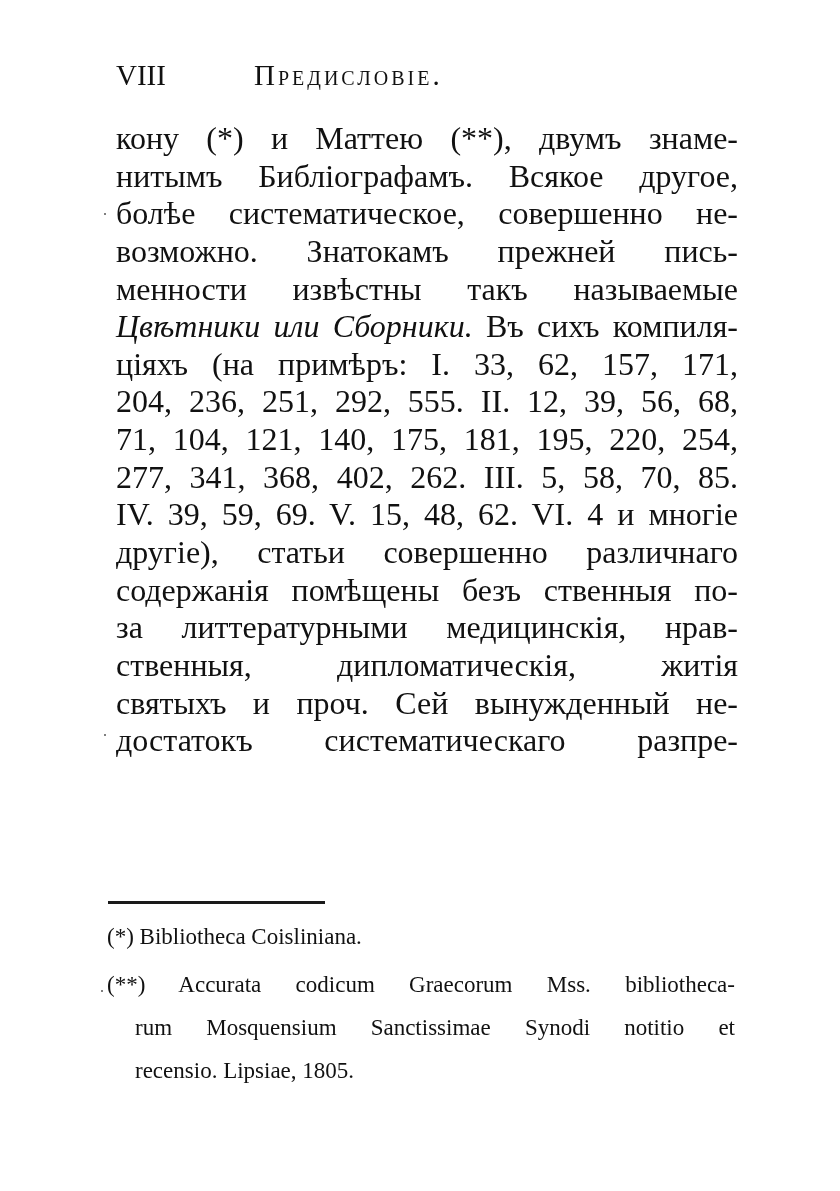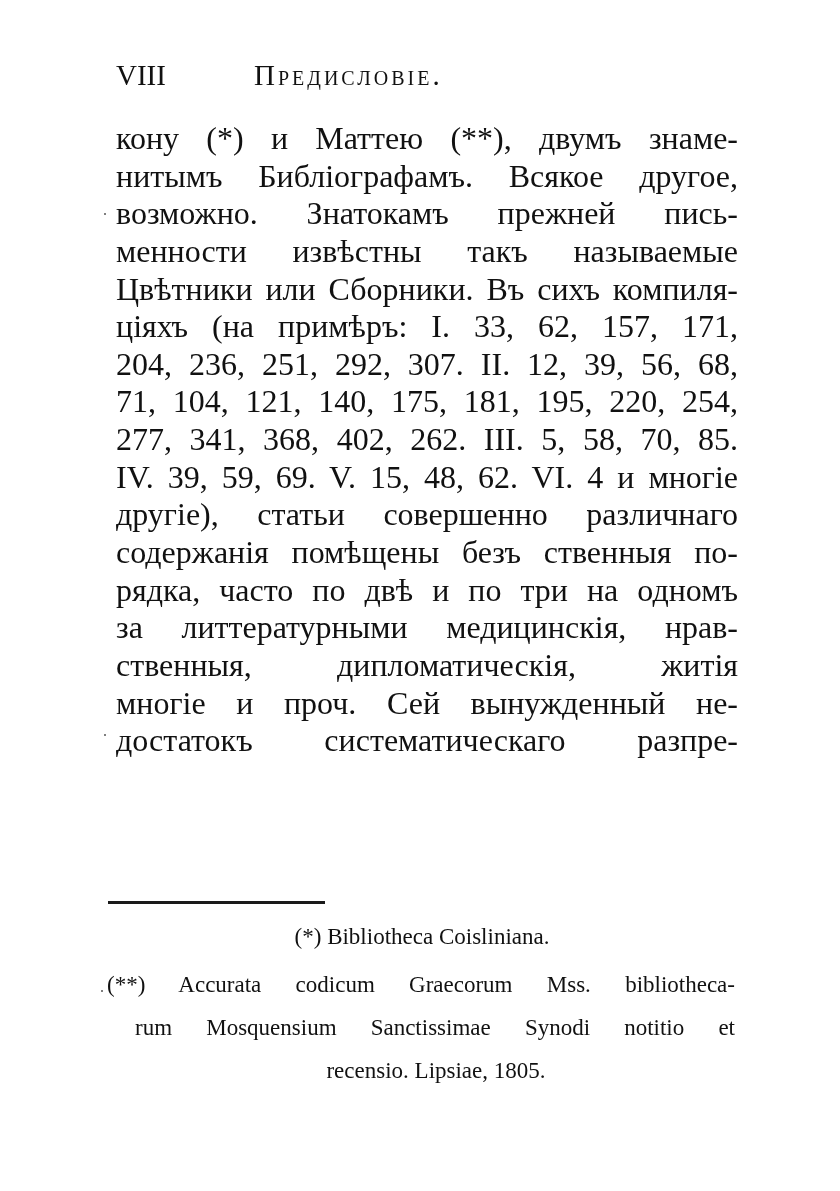--- a/index.html
+++ b/index.html
@@ -56,6 +56,7 @@
   <div class="body-text">
     <span class="line">кону (*) и Маттею (**), двумъ знаме-</span>
     <span class="line">нитымъ Библіографамъ. Всякое другое,</span>
+    <span class="line">болѣе систематическое, совершенно не-</span>
     <span class="line">возможно. Знатокамъ прежней пись-</span>
     <span class="line">менности извѣстны такъ называемые</span>
     <span class="line"><span class="italic">Цвѣтники или Сборники.</span> <span>Въ сихъ компиля-</span></span>

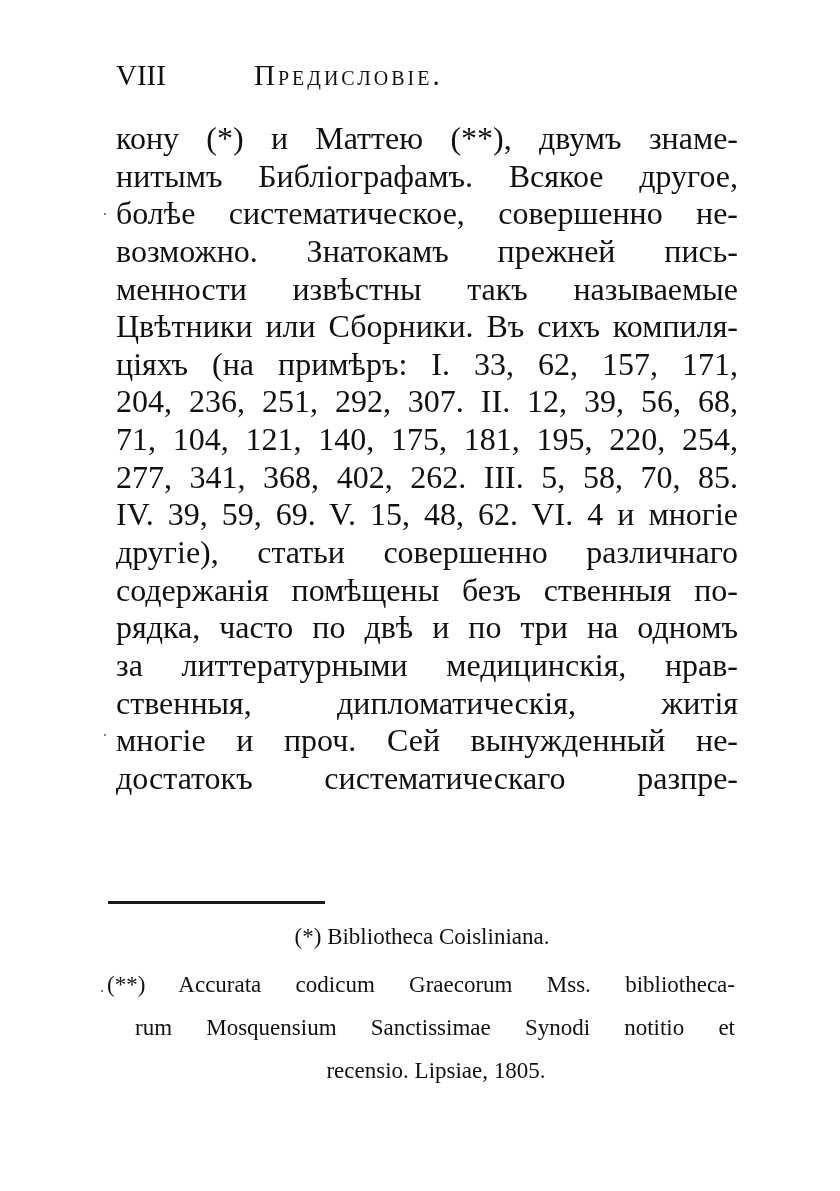--- a/index.html
+++ b/index.html
@@ -27,7 +27,7 @@
     text-align: justify; text-align-last: justify;
   }
   .line.last { text-align-last: justify; }
-  .italic { }
+  .italic { font-style: italic; }
   .rule {
     position: absolute; left: 108px; top: 901px; width: 217px; height: 3px;
     background: #1a1a1a;

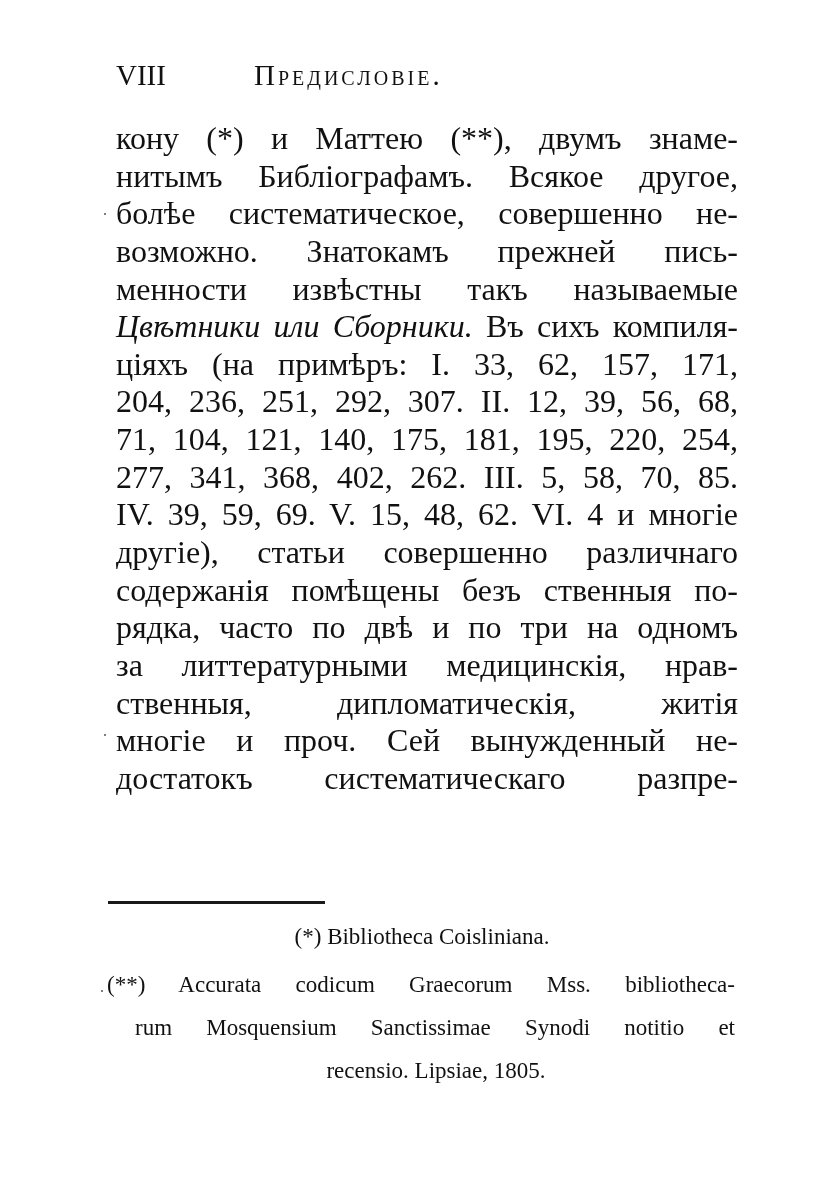--- a/index.html
+++ b/index.html
@@ -61,7 +61,7 @@
     <span class="line">менности извѣстны такъ называемые</span>
     <span class="line"><span class="italic">Цвѣтники или Сборники.</span> <span>Въ сихъ компиля-</span></span>
     <span class="line">ціяхъ (на примѣръ: I. 33, 62, 157, 171,</span>
-    <span class="line">204, 236, 251, 292, 307. II. 12, 39, 56, 68,</span>
+    <span class="line">204, 236, 251, 292, 555. II. 12, 39, 56, 68,</span>
     <span class="line">71, 104, 121, 140, 175, 181, 195, 220, 254,</span>
     <span class="line">277, 341, 368, 402, 262. III. 5, 58, 70, 85.</span>
     <span class="line">IV. 39, 59, 69. V. 15, 48, 62. VI. 4 и многіе</span>

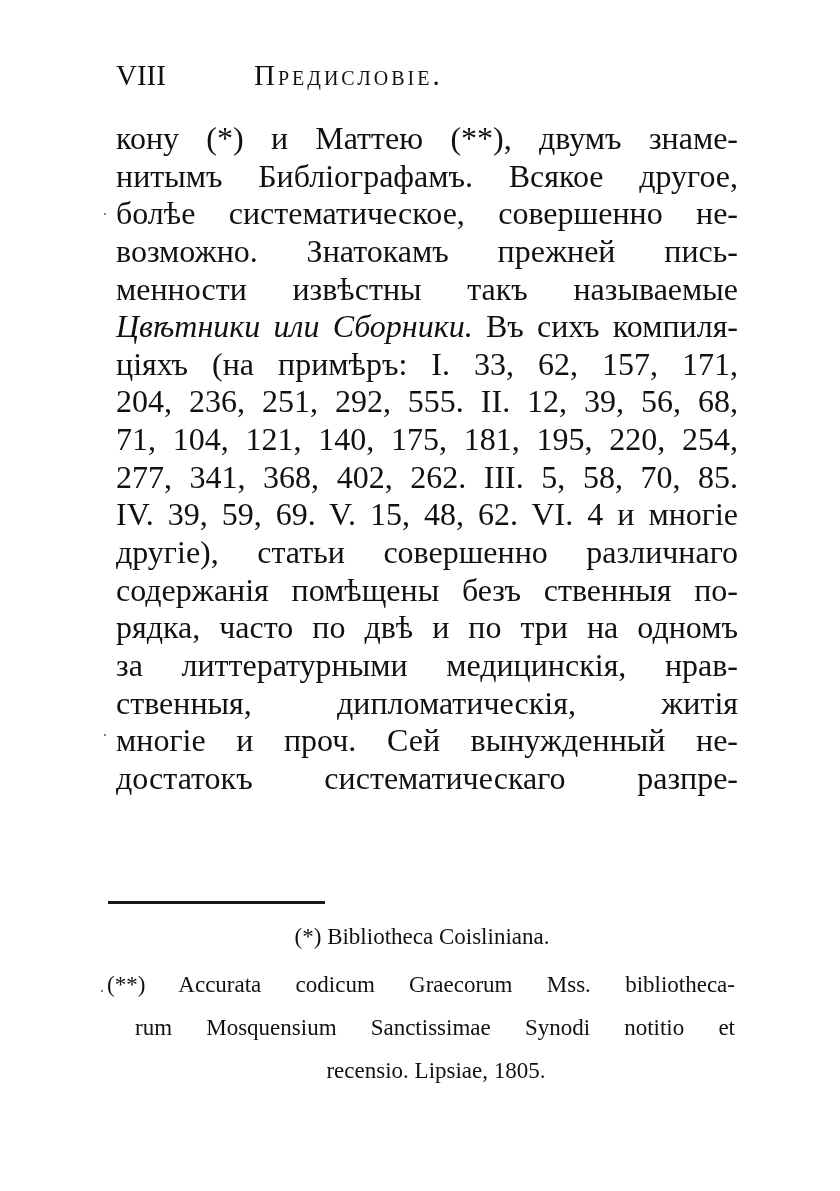--- a/index.html
+++ b/index.html
@@ -67,7 +67,6 @@
     <span class="line">IV. 39, 59, 69. V. 15, 48, 62. VI. 4 и многіе</span>
     <span class="line">другіе), статьи совершенно различнаго</span>
     <span class="line">содержанія помѣщены безъ ственныя по-</span>
-    <span class="line">рядка, часто по двѣ и по три на одномъ</span>
     <span class="line">за литтературными медицинскія, нрав-</span>
     <span class="line">ственныя, дипломатическія, житія</span>
     <span class="line">многіе и проч. Сей вынужденный не-</span>

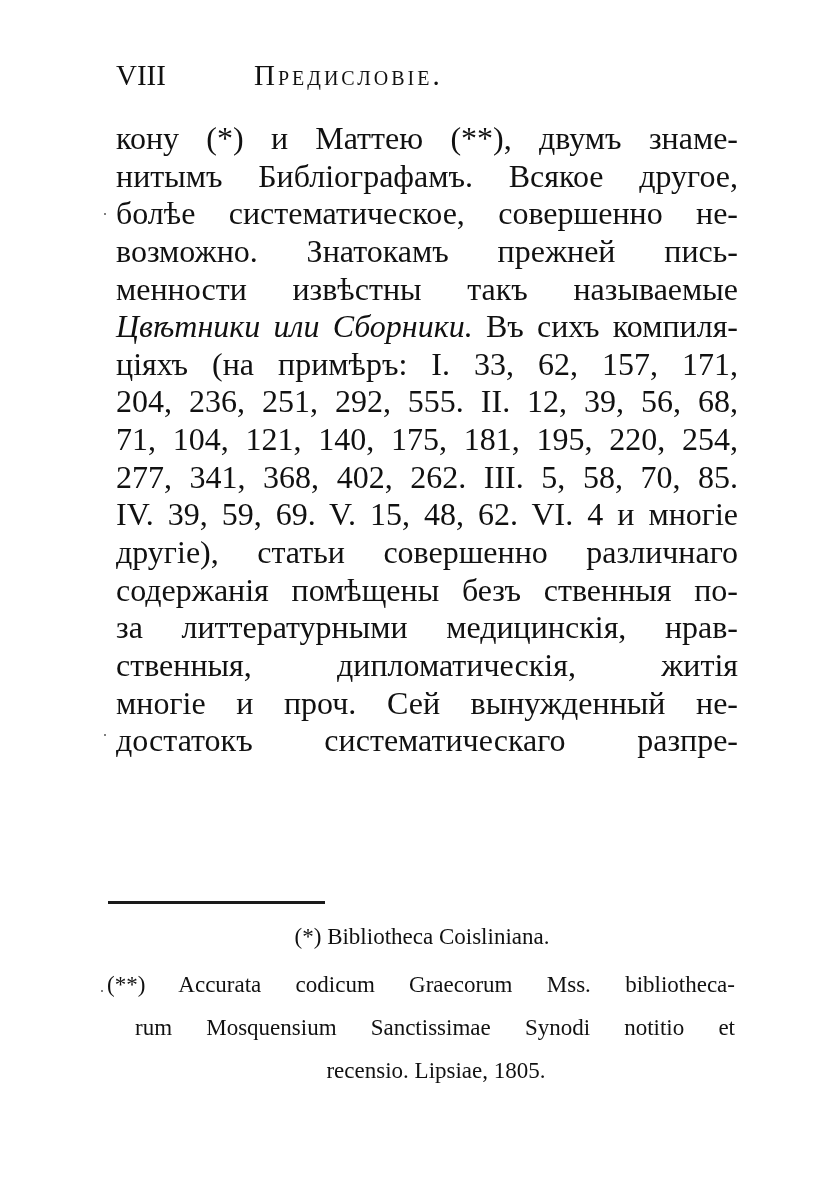--- a/index.html
+++ b/index.html
@@ -69,7 +69,7 @@
     <span class="line">содержанія помѣщены безъ ственныя по-</span>
     <span class="line">за литтературными медицинскія, нрав-</span>
     <span class="line">ственныя, дипломатическія, житія</span>
-    <span class="line">многіе и проч. Сей вынужденный не-</span>
+    <span class="line">святыхъ и проч. Сей вынужденный не-</span>
     <span class="line last">достатокъ систематическаго разпре-</span>
   </div>
 

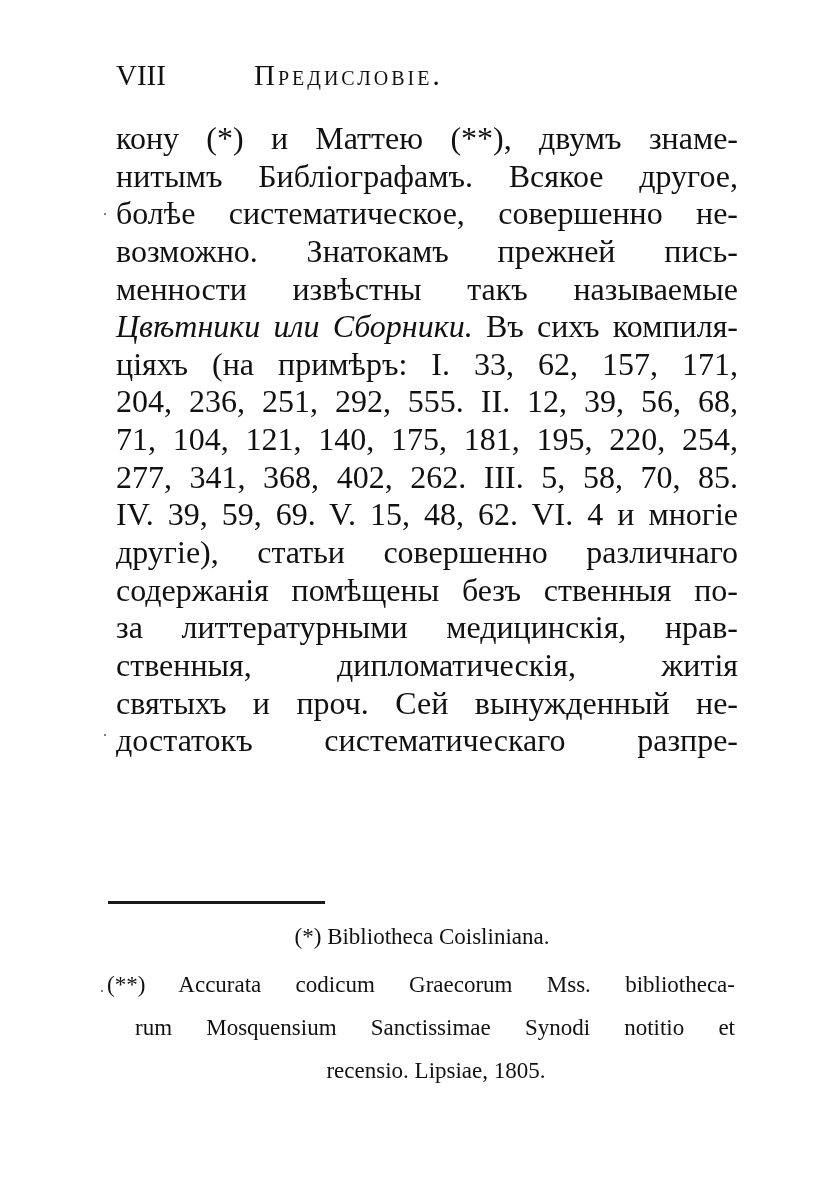--- a/index.html
+++ b/index.html
@@ -37,7 +37,7 @@
     font-size: 23px;
   }
   .fn { position: relative; }
-  .fn-line { display: block; white-space: nowrap; line-height: 30px; text-align: center; }
+  .fn-line { display: block; white-space: nowrap; line-height: 30px; }
   .fn-first { margin-bottom: 18px; }
   .fn-cont { padding-left: 28px; margin-top: 13px; }
   .fn-justify { text-align: justify; text-align-last: justify; padding-right: 2px; }

